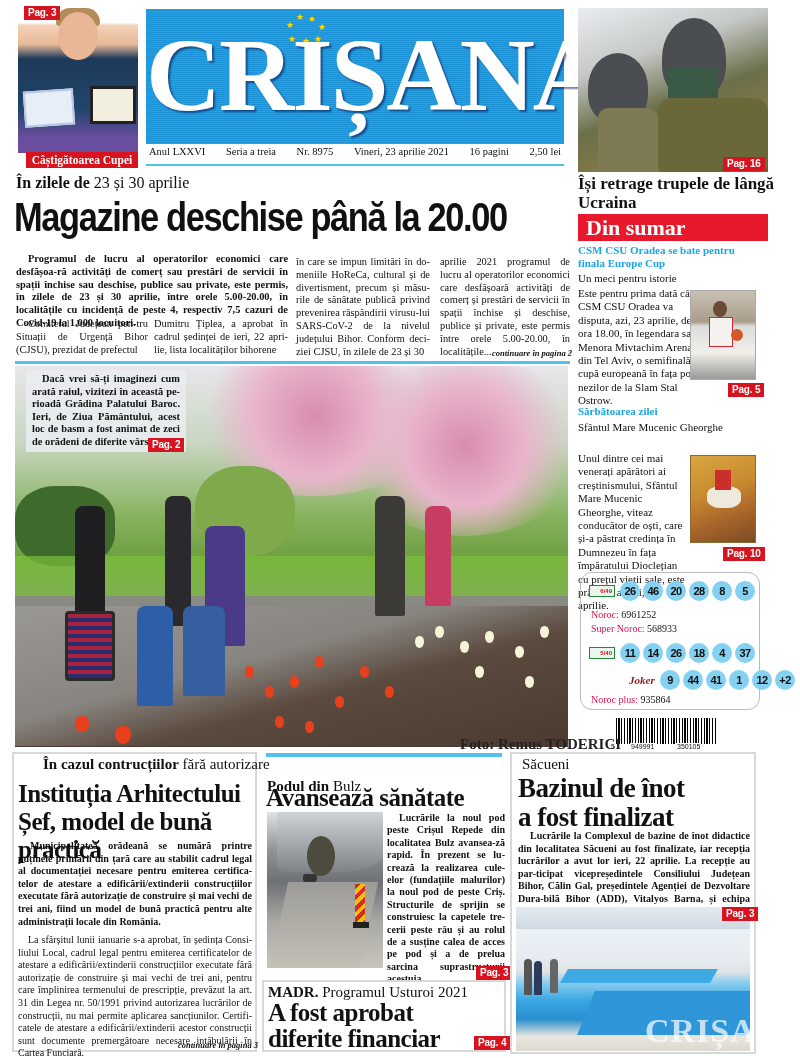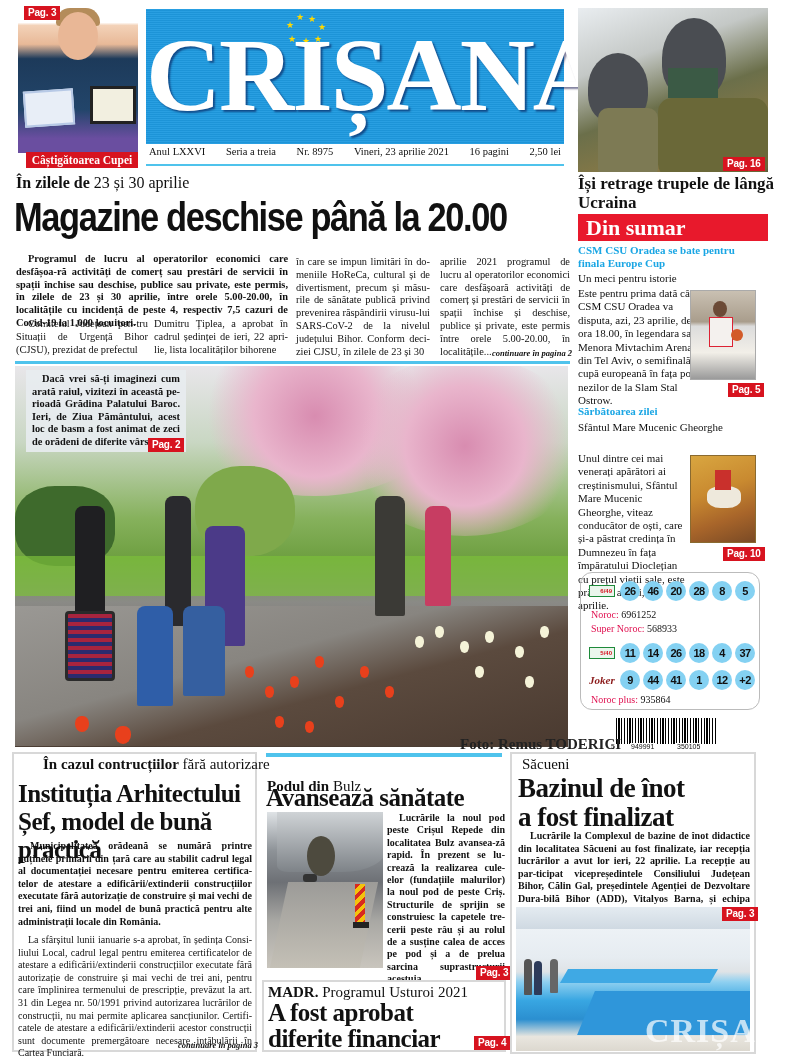--- a/index.html
+++ b/index.html
@@ -61,7 +61,7 @@
   .lrow { position: absolute; left: 8px; display: flex; align-items: center; gap: 3px; }
   .ball { width: 20px; height: 20px; border-radius: 50%; background: #84d1f2; color: #111; font-family: "Liberation Sans", sans-serif; font-weight: bold; font-size: 11px; display: flex; align-items: center; justify-content: center; letter-spacing: -0.5px; }
   .llogo { width: 26px; height: 12px; border: 1px solid #1e8a3a; background: #eaf6ec; color: #d7131f; font-size: 6px; font-family: "Liberation Sans", sans-serif; font-weight: bold; display: flex; align-items: center; justify-content: flex-end; padding-right: 2px; margin-right: 2px; }
-  .joker { width: 28px; font-family: "Liberation Serif", serif; font-style: italic; font-size: 11px; color: #8b1a1a; font-weight: bold; }
+  .joker { width: 28px; font-family: "Liberation Serif", serif; font-style: italic; font-size: 11px; color: #8b1a1a; font-weight: bold; margin-left: 40px; }
   .lline { position: absolute; left: 10px; font-size: 10px; font-weight: normal; }
   .lline .lbl { color: #e01050; }
   .barcode { left: 610px; top: 718px; width: 110px; height: 34px; }

